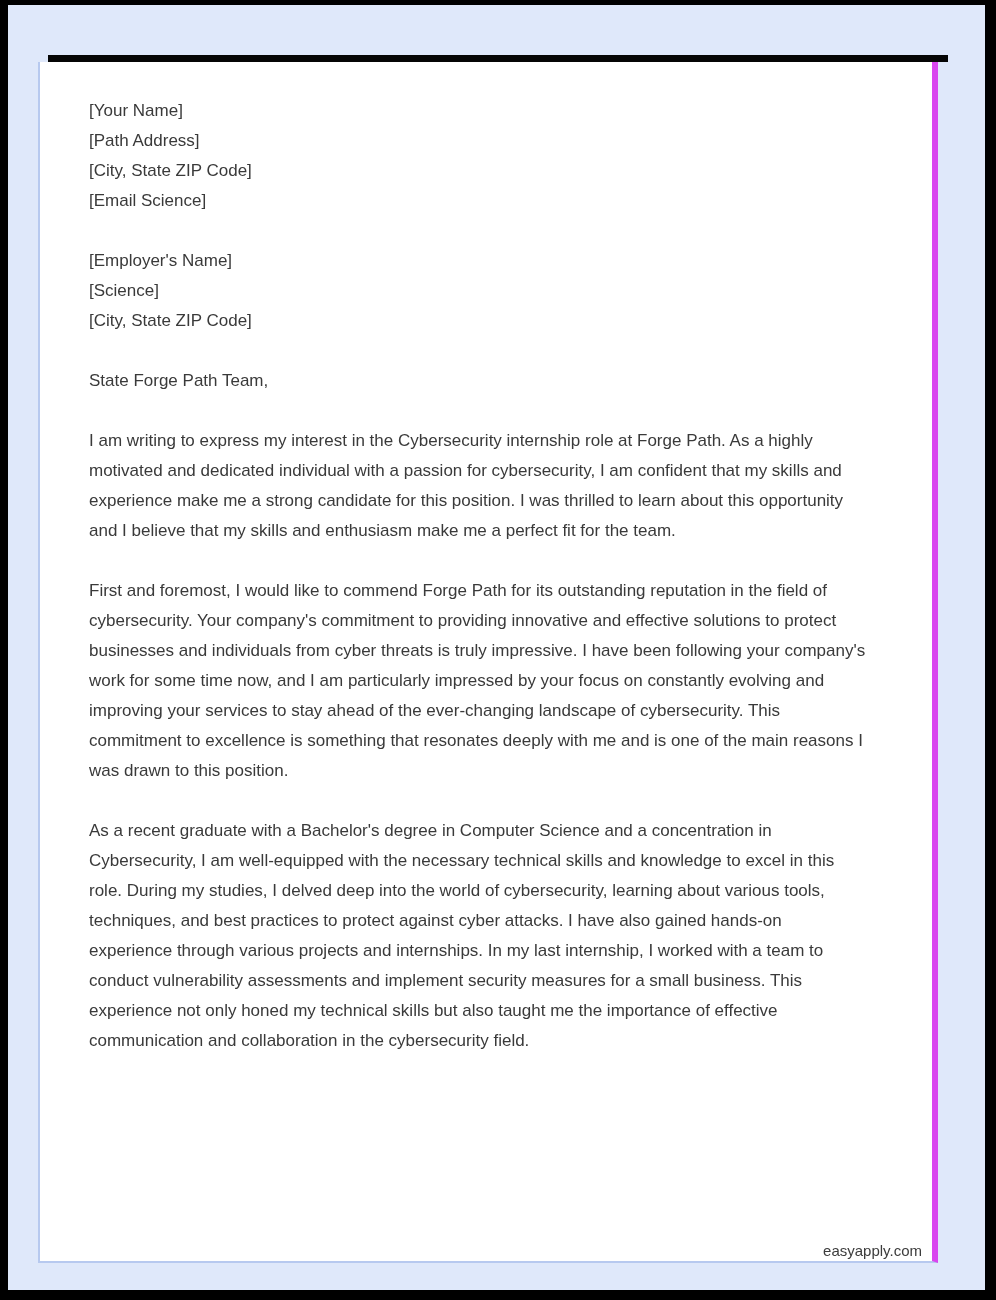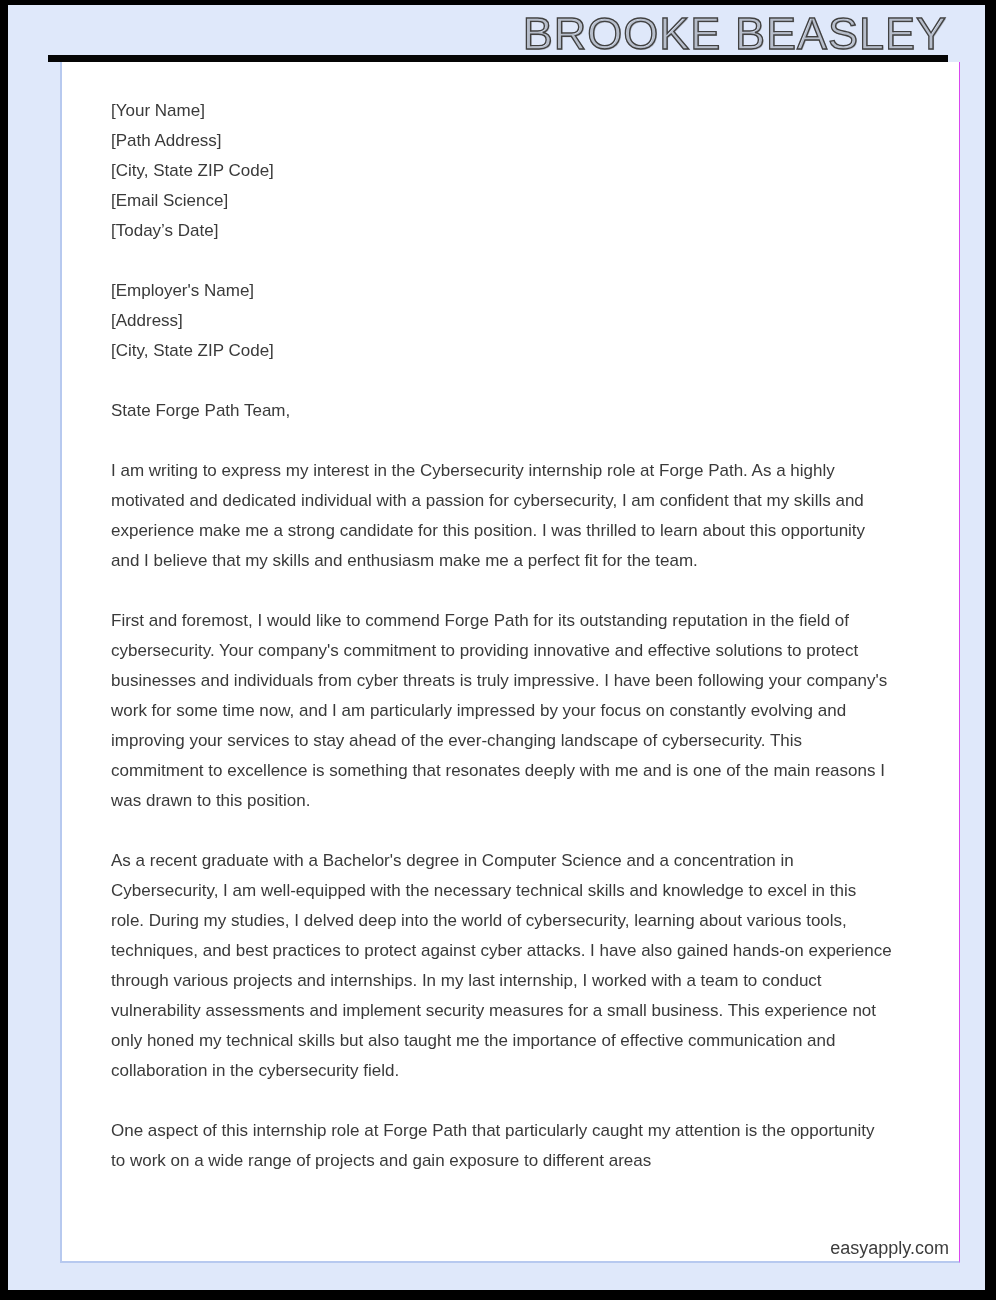--- a/index.html
+++ b/index.html
@@ -70,7 +70,6 @@
 
 <div class="screen">
 
-  <div class="header-title">BROOKE BEASLEY</div>
 
   <div class="top-bar"></div>
 

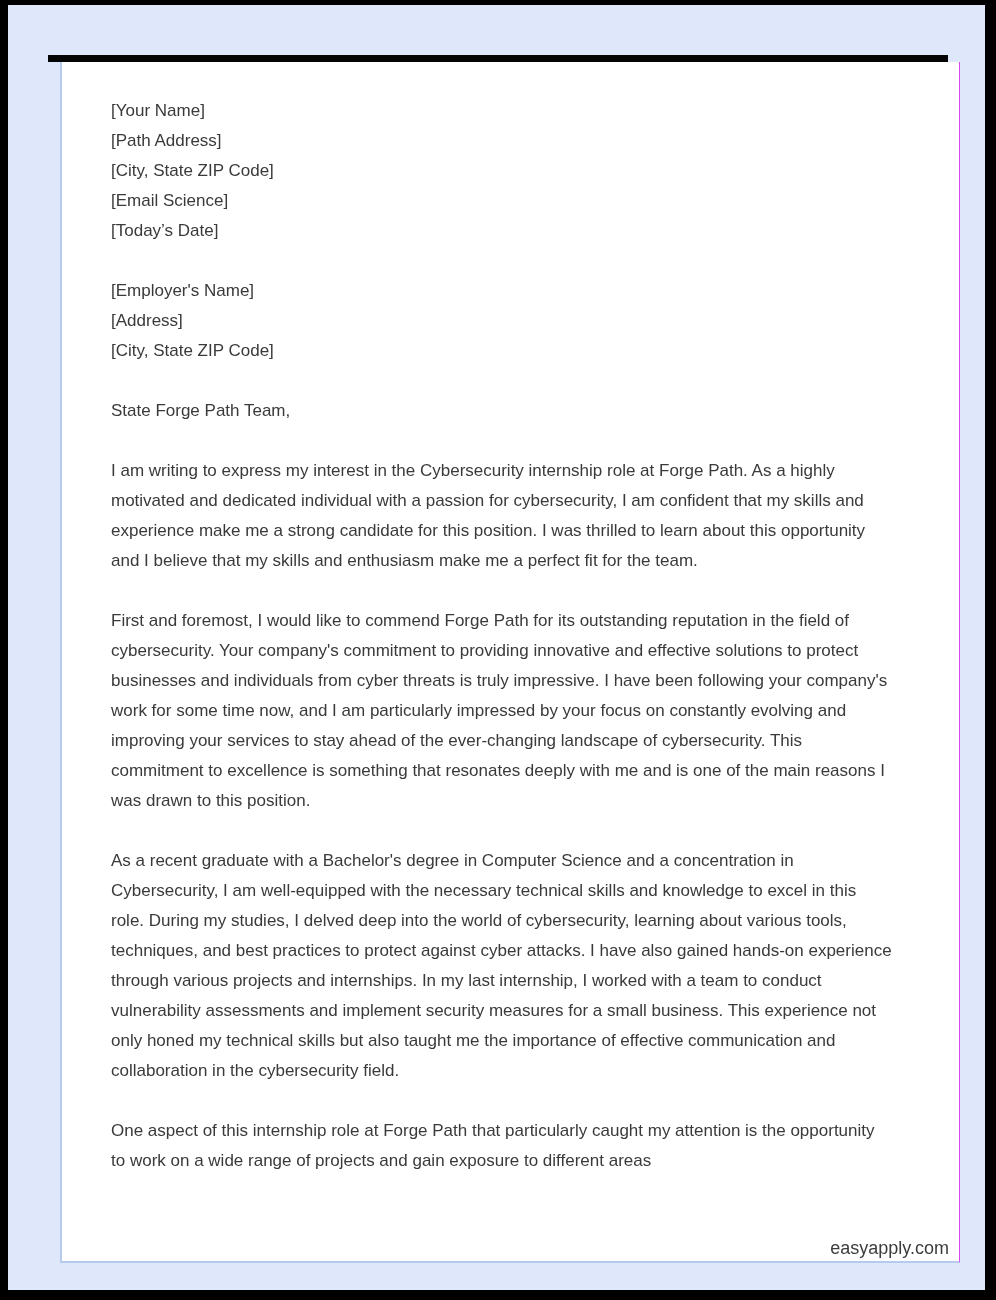--- a/index.html
+++ b/index.html
@@ -38,12 +38,12 @@
   }
   .page {
     position: absolute;
-    left: 52px; top: 57px;
+    left: 30px; top: 57px;
     width: 900px; height: 1201px;
     box-sizing: border-box;
     background: #ffffff;
     border-left: 2px solid #b7c9ef;
-    border-right: 1px solid #d946ef;
+    border-right: 6px solid #d946ef;
     border-bottom: 2px solid #b7c9ef;
     overflow: visible;
   }

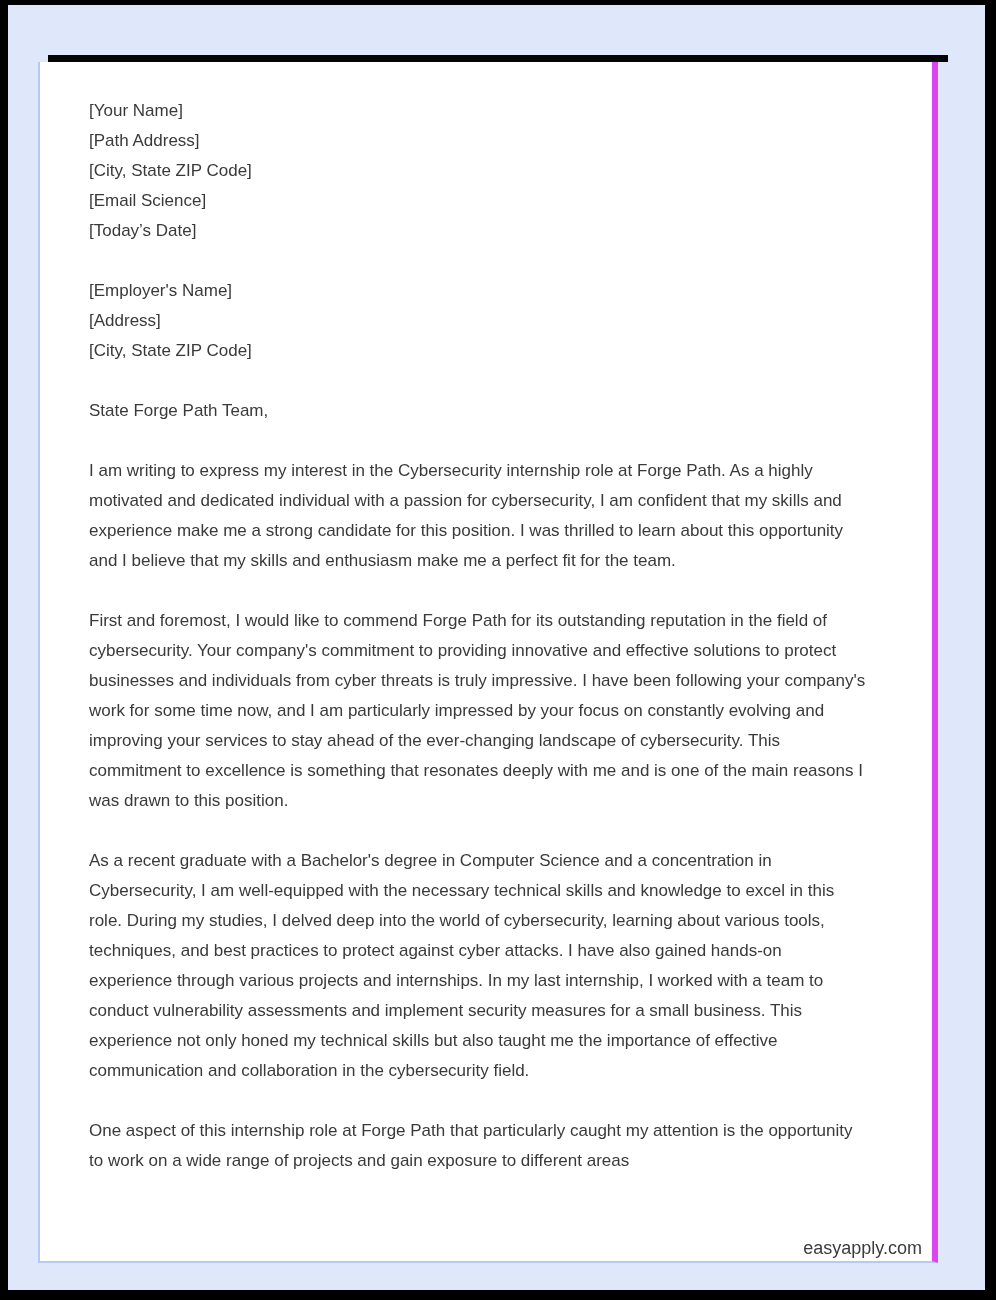--- a/index.html
+++ b/index.html
@@ -81,7 +81,6 @@
         <p class="line">[Path Address]</p>
         <p class="line">[City, State ZIP Code]</p>
         <p class="line">[Email Science]</p>
-        <p class="line">[Today’s Date]</p>
       </div>
 
       <div class="block">

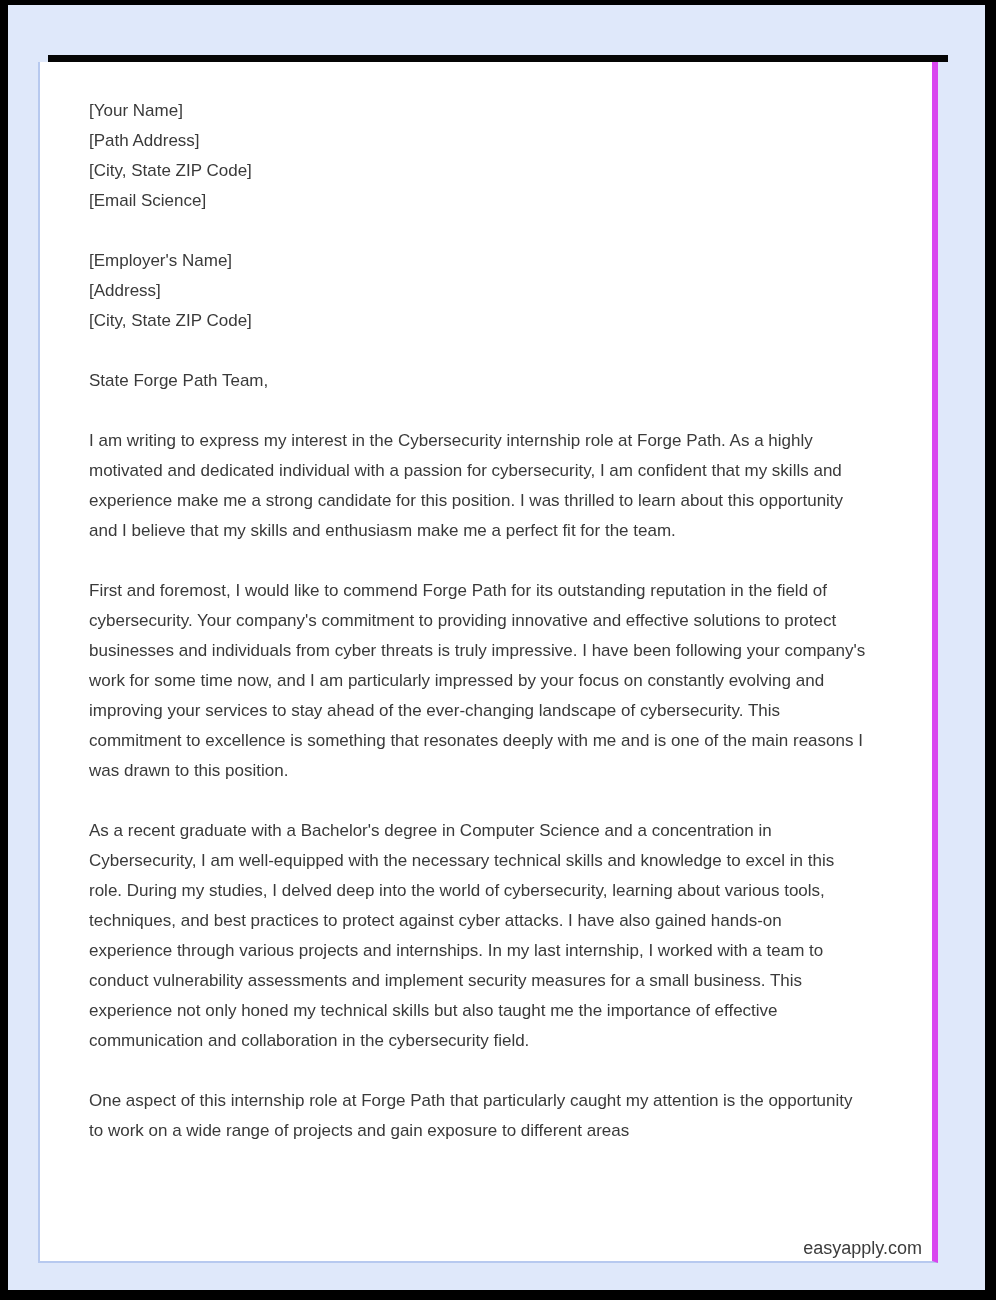--- a/index.html
+++ b/index.html
@@ -85,7 +85,7 @@
 
       <div class="block">
         <p class="line">[Employer's Name]</p>
-        <p class="line">[Address]</p>
+        <p class="line">[Science]</p>
         <p class="line">[City, State ZIP Code]</p>
       </div>
 

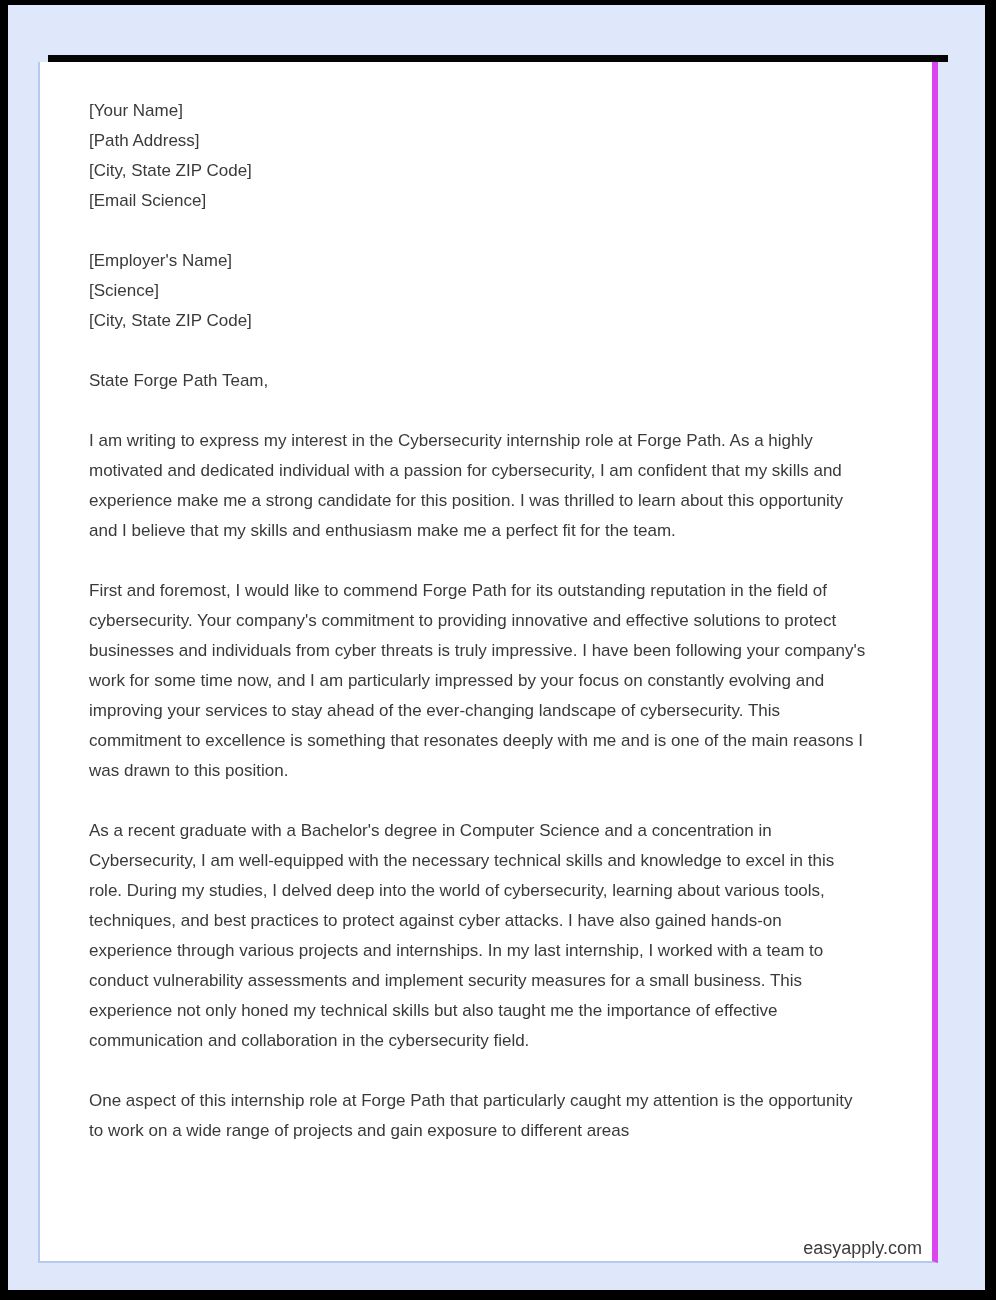--- a/index.html
+++ b/index.html
@@ -96,7 +96,6 @@
       <p class="para">I am writing to express my interest in the Cybersecurity internship role at Forge Path. As a highly motivated and dedicated individual with a passion for cybersecurity, I am confident that my skills and experience make me a strong candidate for this position. I was thrilled to learn about this opportunity and I believe that my skills and enthusiasm make me a perfect fit for the team.</p>
       <p class="para">First and foremost, I would like to commend Forge Path for its outstanding reputation in the field of cybersecurity. Your company's commitment to providing innovative and effective solutions to protect businesses and individuals from cyber threats is truly impressive. I have been following your company's work for some time now, and I am particularly impressed by your focus on constantly evolving and improving your services to stay ahead of the ever-changing landscape of cybersecurity. This commitment to excellence is something that resonates deeply with me and is one of the main reasons I was drawn to this position.</p>
       <p class="para">As a recent graduate with a Bachelor's degree in Computer Science and a concentration in Cybersecurity, I am well-equipped with the necessary technical skills and knowledge to excel in this role. During my studies, I delved deep into the world of cybersecurity, learning about various tools, techniques, and best practices to protect against cyber attacks. I have also gained hands-on experience through various projects and internships. In my last internship, I worked with a team to conduct vulnerability assessments and implement security measures for a small business. This experience not only honed my technical skills but also taught me the importance of effective communication and collaboration in the cybersecurity field.</p>
-      <p class="para">One aspect of this internship role at Forge Path that particularly caught my attention is the opportunity to work on a wide range of projects and gain exposure to different areas</p>
 
     </div>
 

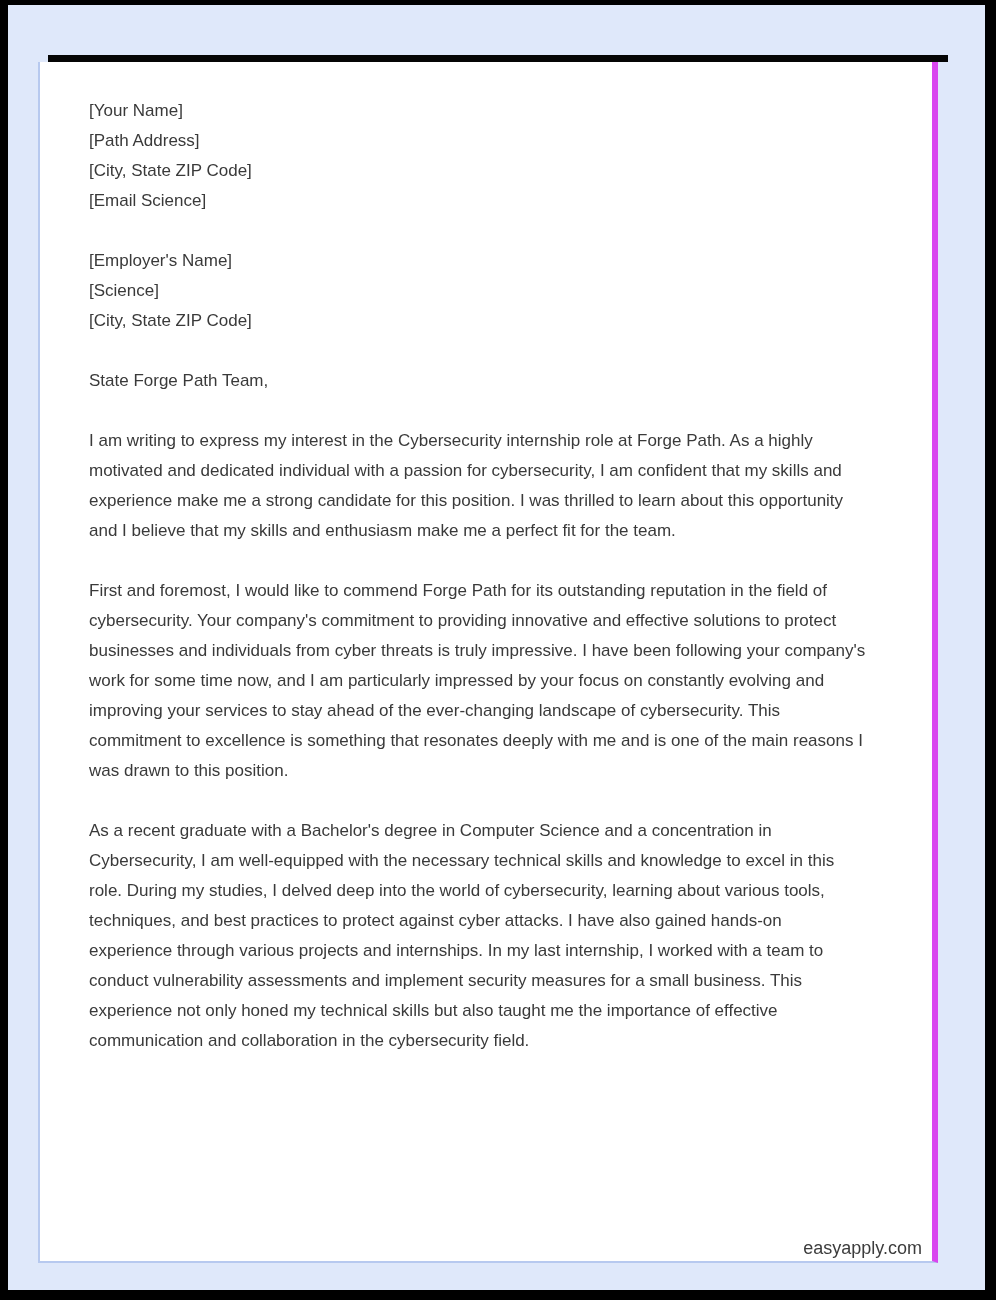--- a/index.html
+++ b/index.html
@@ -60,7 +60,7 @@
   .watermark {
     position: absolute;
     right: 10px; bottom: 2px;
-    font-size: 18px;
+    font-size: 15px;
     color: #3c3c3c;
     white-space: nowrap;
   }

